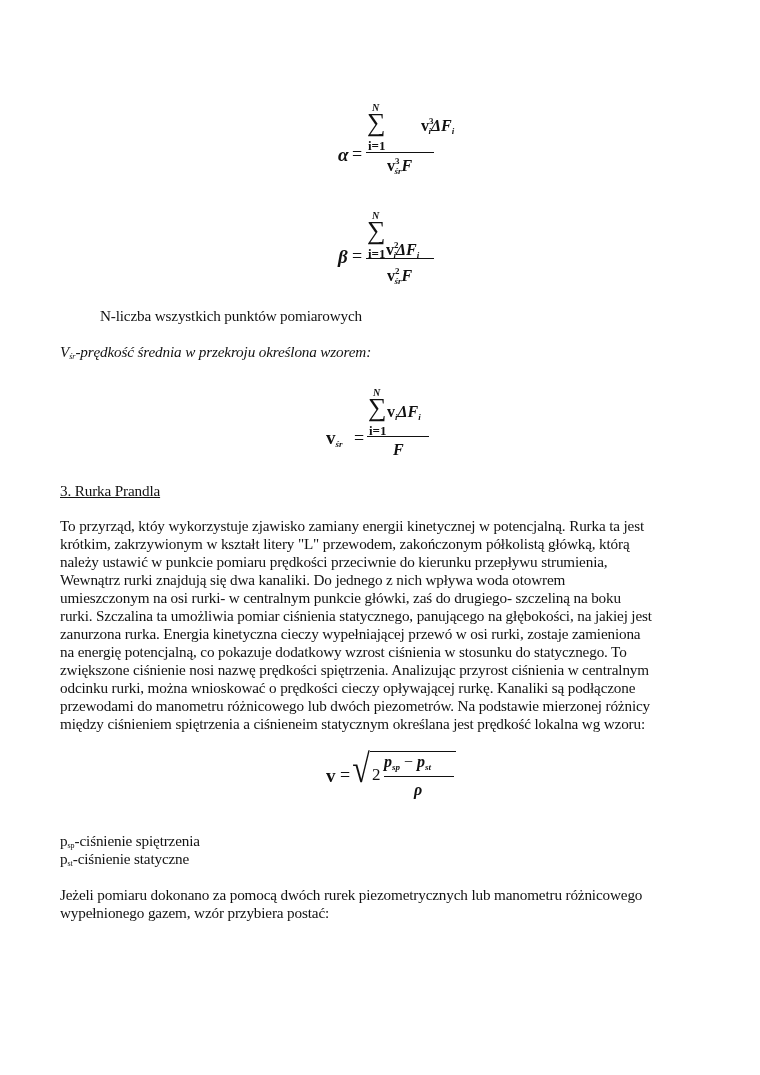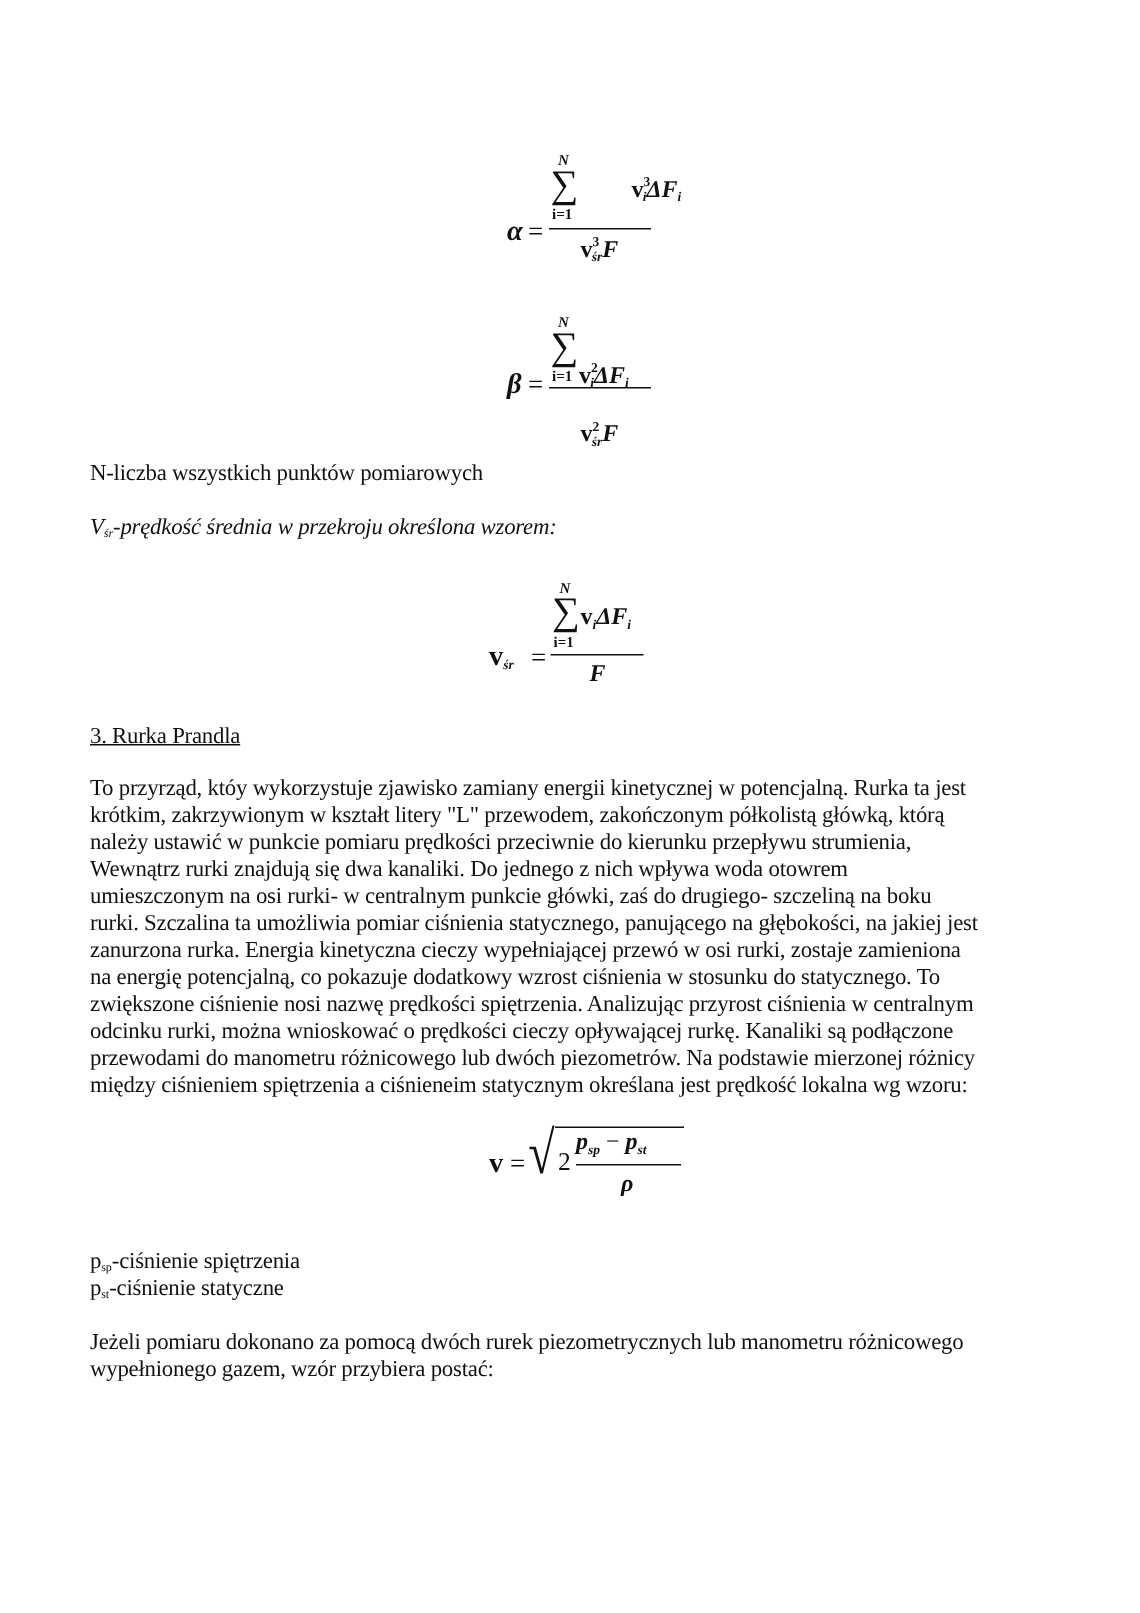--- a/index.html
+++ b/index.html
@@ -17,7 +17,7 @@
     .frac-bar { position: absolute; height: 1px; background: #111; }
     .sigma { position: absolute; font-size: 26px; font-weight: normal; line-height: 1; }
     .lim-top { position: absolute; font-size: 10px; font-style: italic; font-weight: bold; }
-    .lim-bot { position: absolute; font-size: 10px; font-weight: bold; }
+    .lim-bot { position: absolute; font-size: 13px; font-weight: bold; }
     .num, .den { position: absolute; font-size: 16px; white-space: nowrap; }
     .num i, .den i { font-style: italic; }
     .sup { font-size: 9px; vertical-align: 7px; }

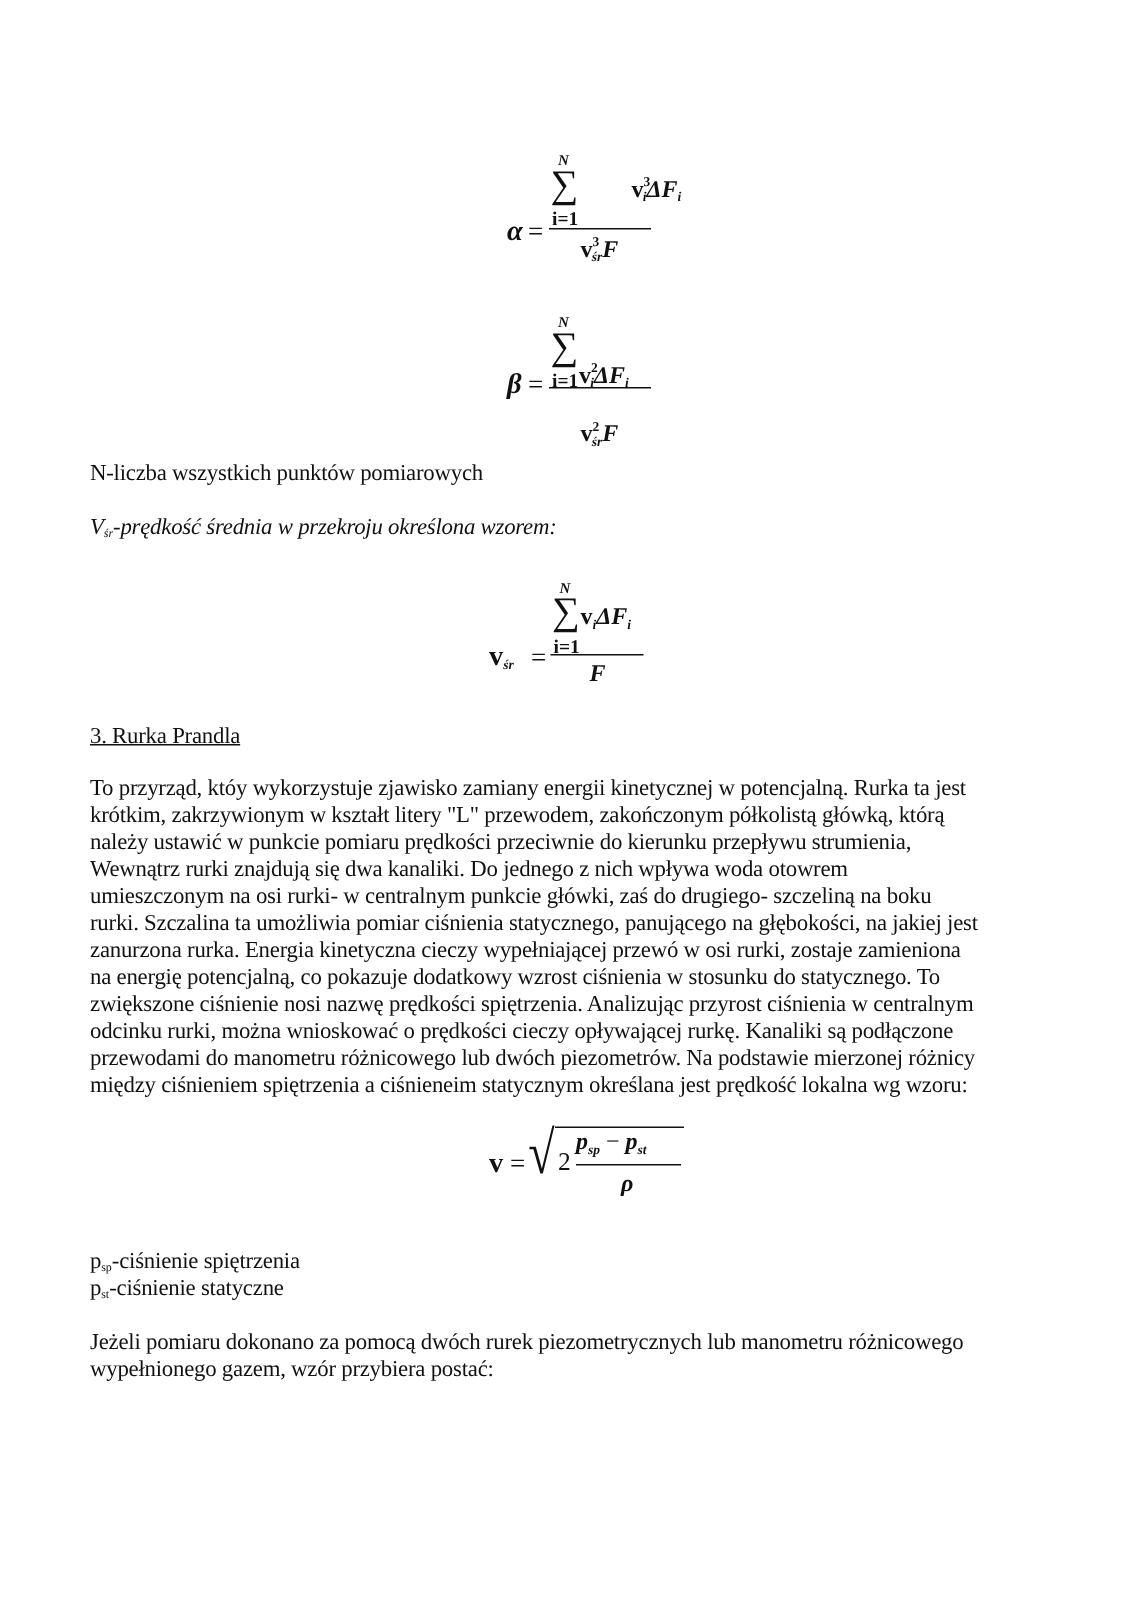--- a/index.html
+++ b/index.html
@@ -55,7 +55,7 @@
       <b>v</b><span class="sup">2</span><span class="subi" style="margin-left:-5px;">i</span><b><i>ΔF</i></b><span class="subi">i</span>
     </span>
     <div class="frac-bar" style="left:36px; top:58px; width:68px;"></div>
-    <span class="den" style="left:57px; top:79px;">
+    <span class="den" style="left:57px; top:66px;">
       <b>v</b><span class="sup">2</span><span class="subi" style="margin-left:-5px;">śr</span><b><i>F</i></b>
     </span>
   </div>

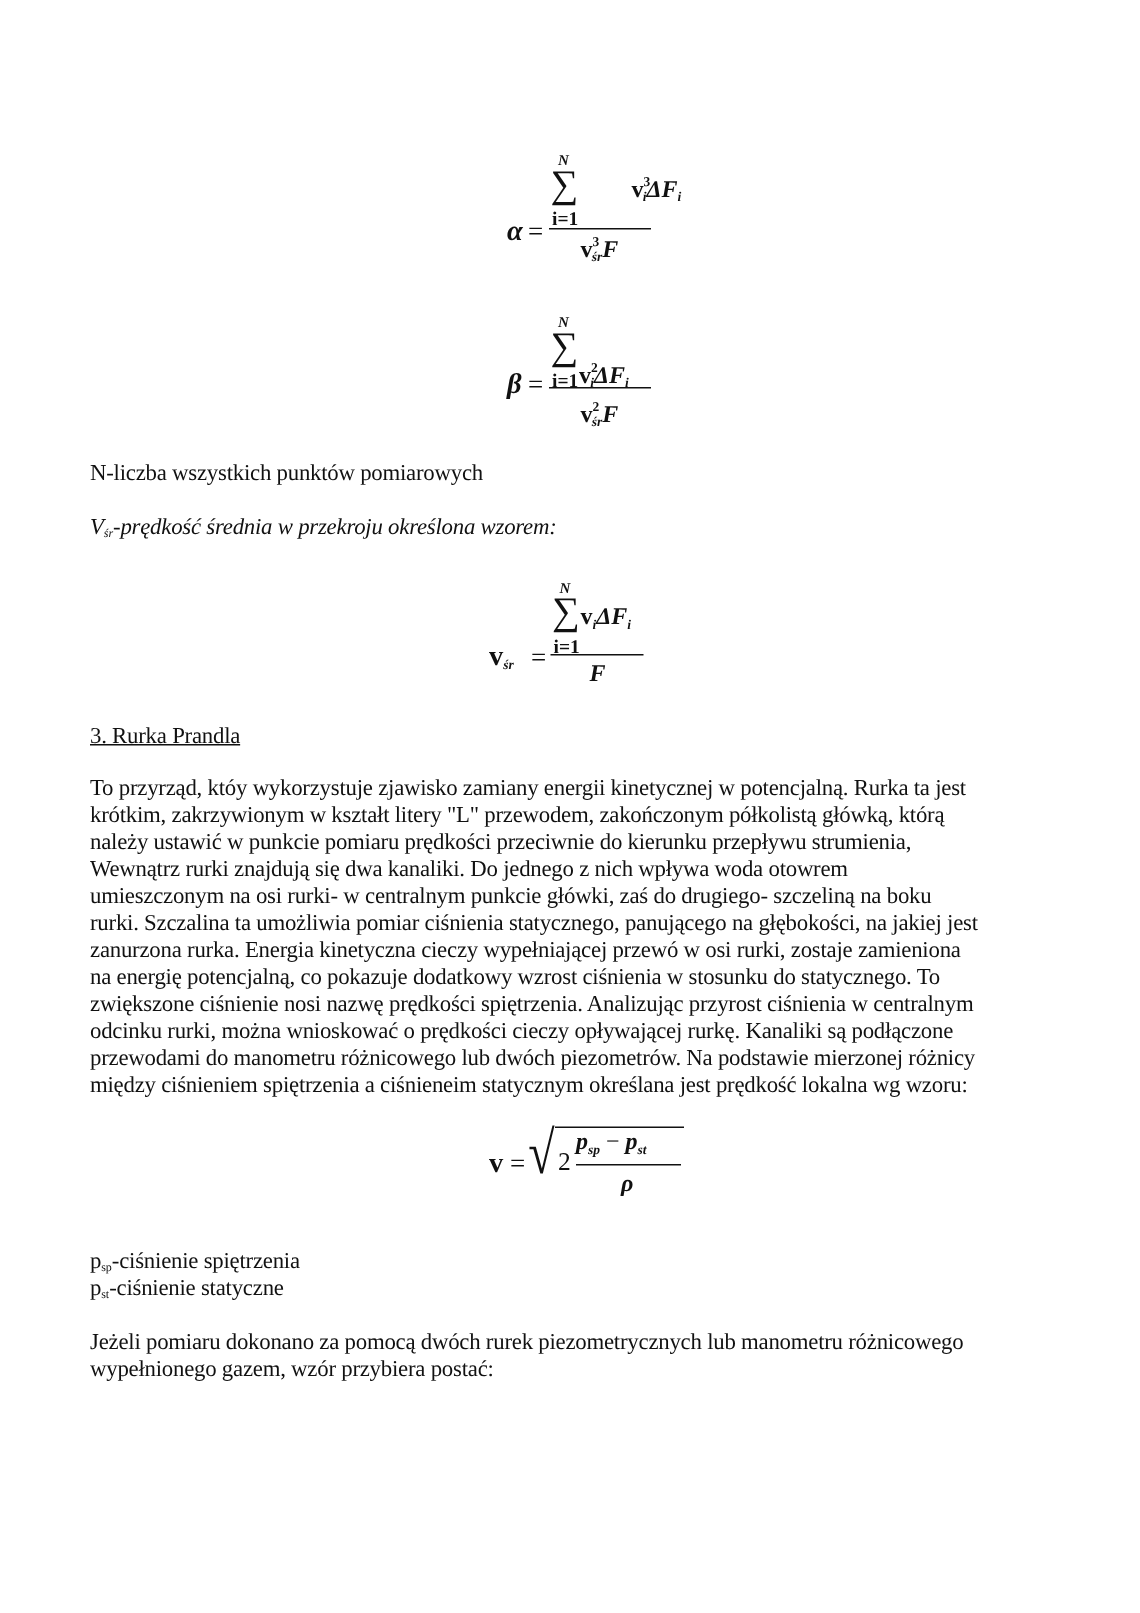--- a/index.html
+++ b/index.html
@@ -60,7 +60,7 @@
     </span>
   </div>
 
-  <div class="t" style="top:307px;">
+  <div class="t" style="top:307px;margin-left:40px;">
     <span>N-liczba wszystkich punktów pomiarowych</span>
   </div>
   <div class="t" style="top:343px;font-style:italic;">

